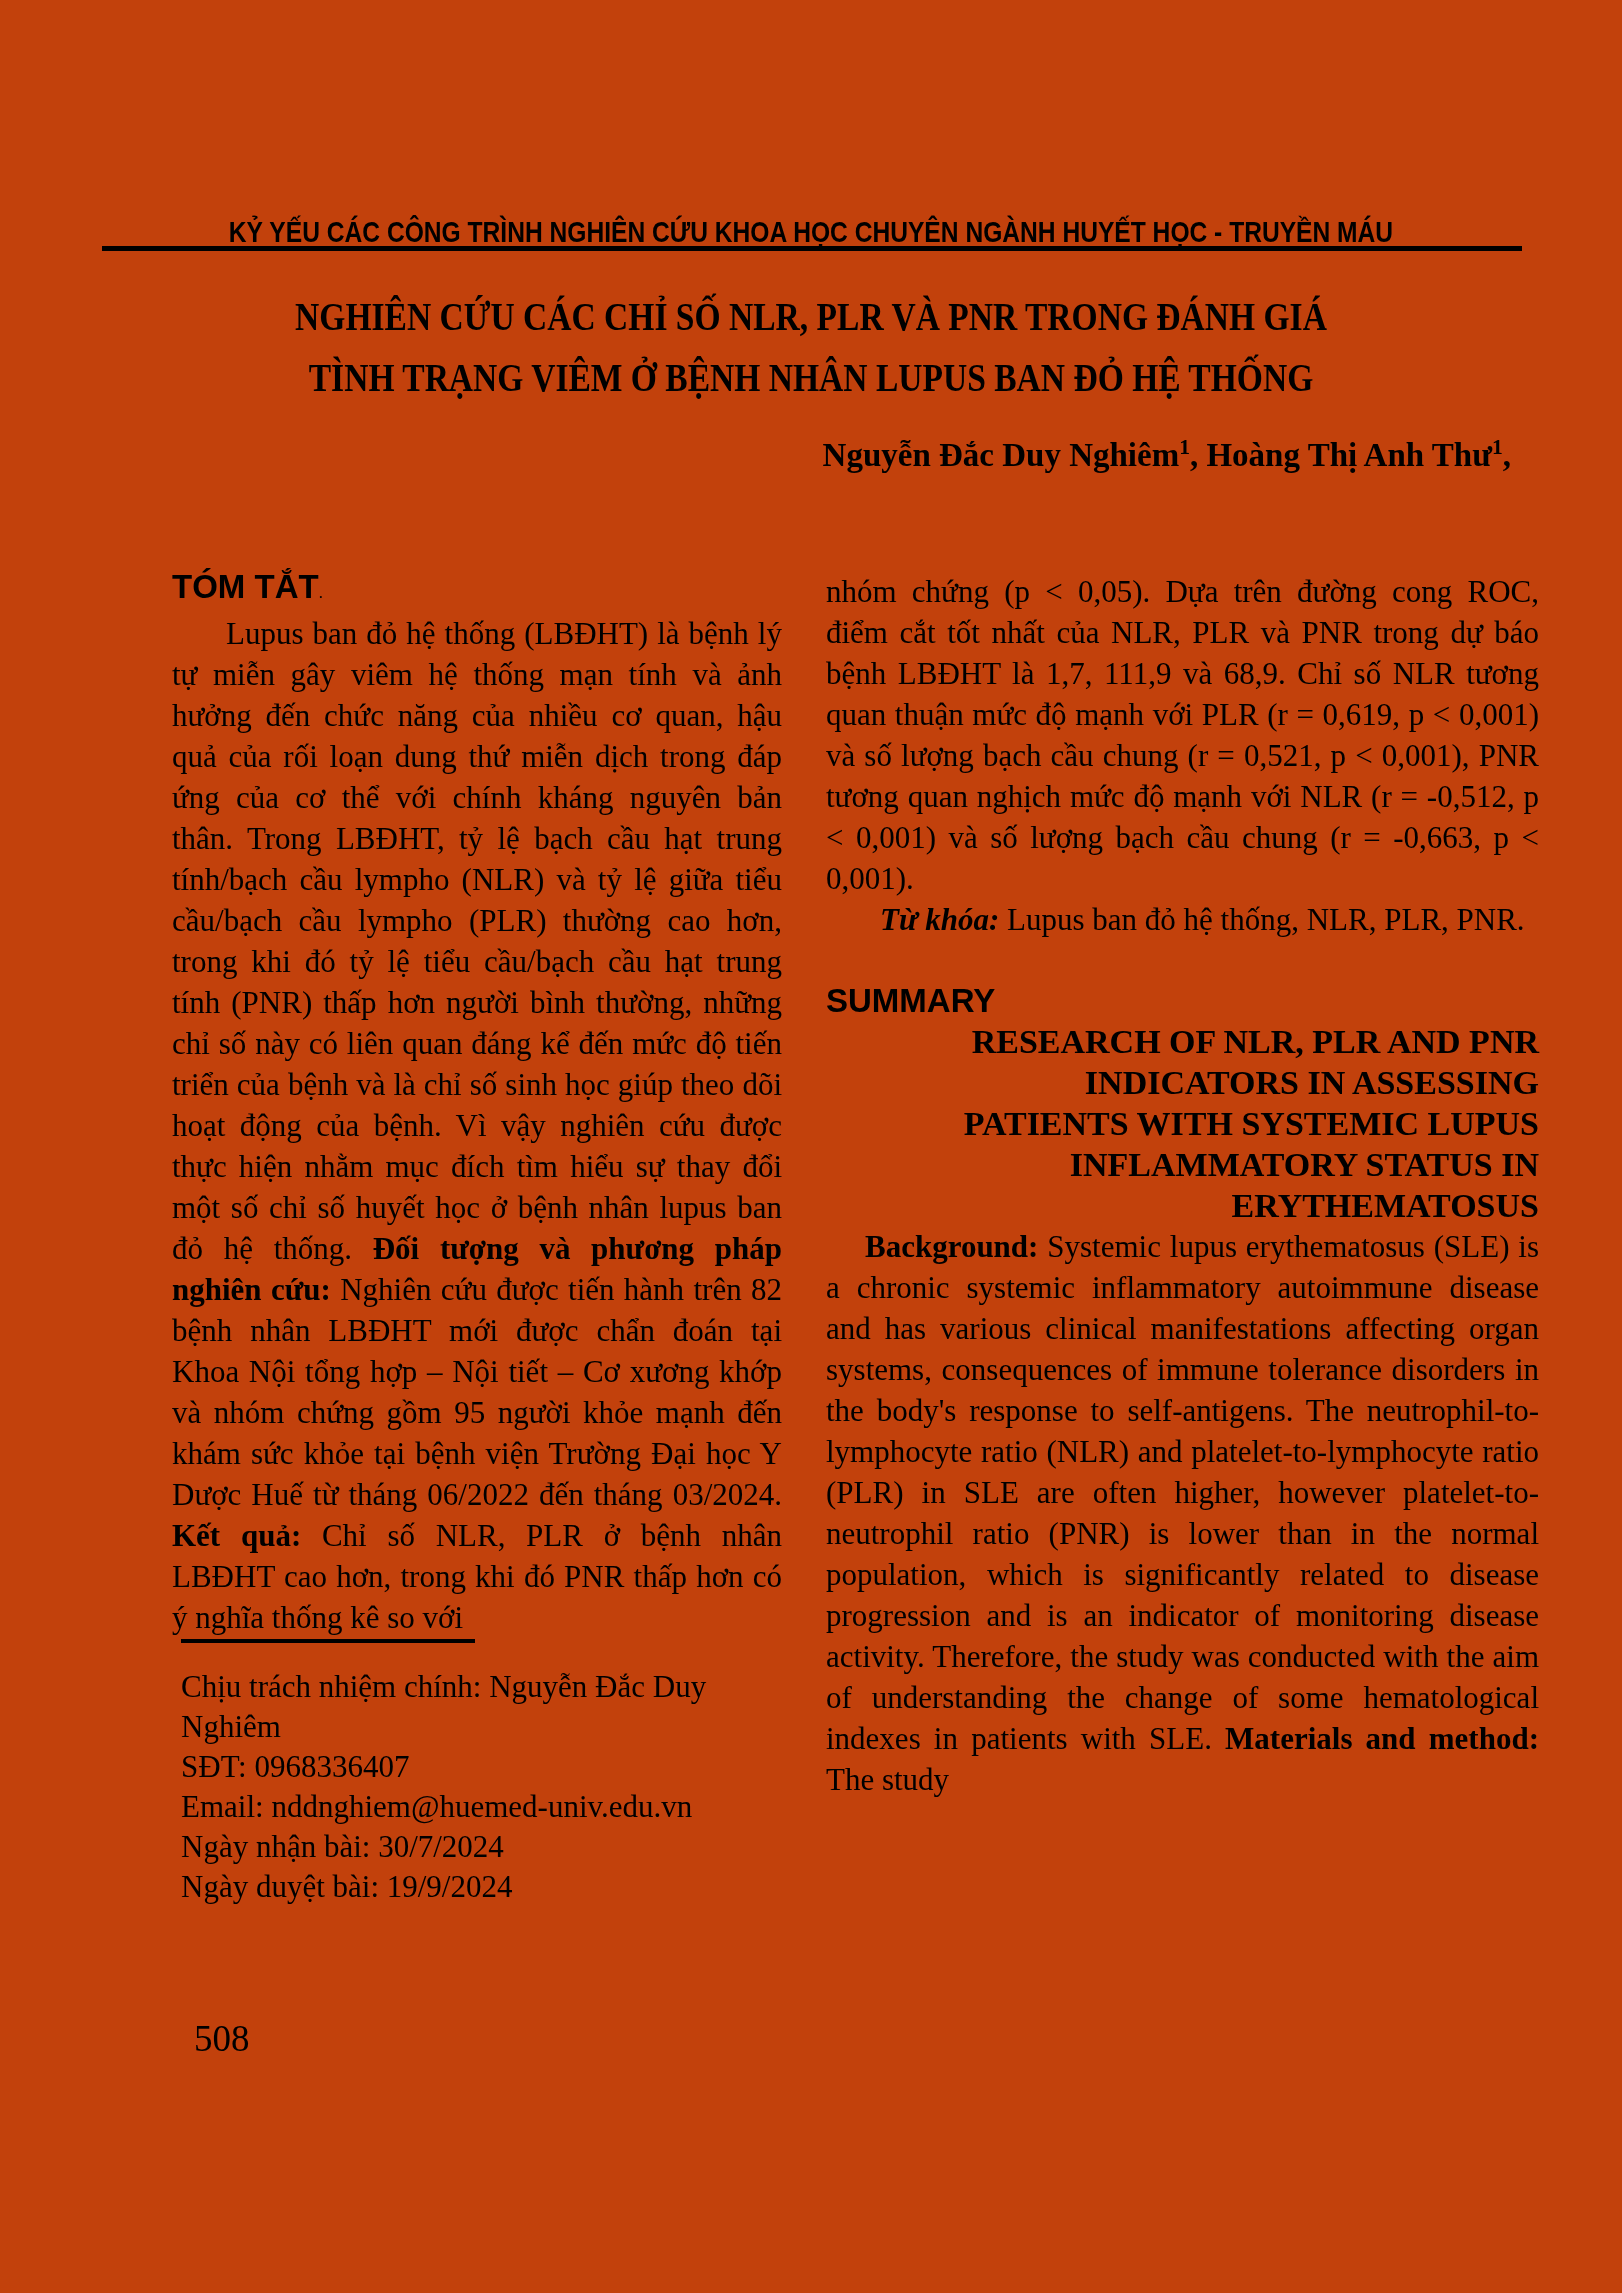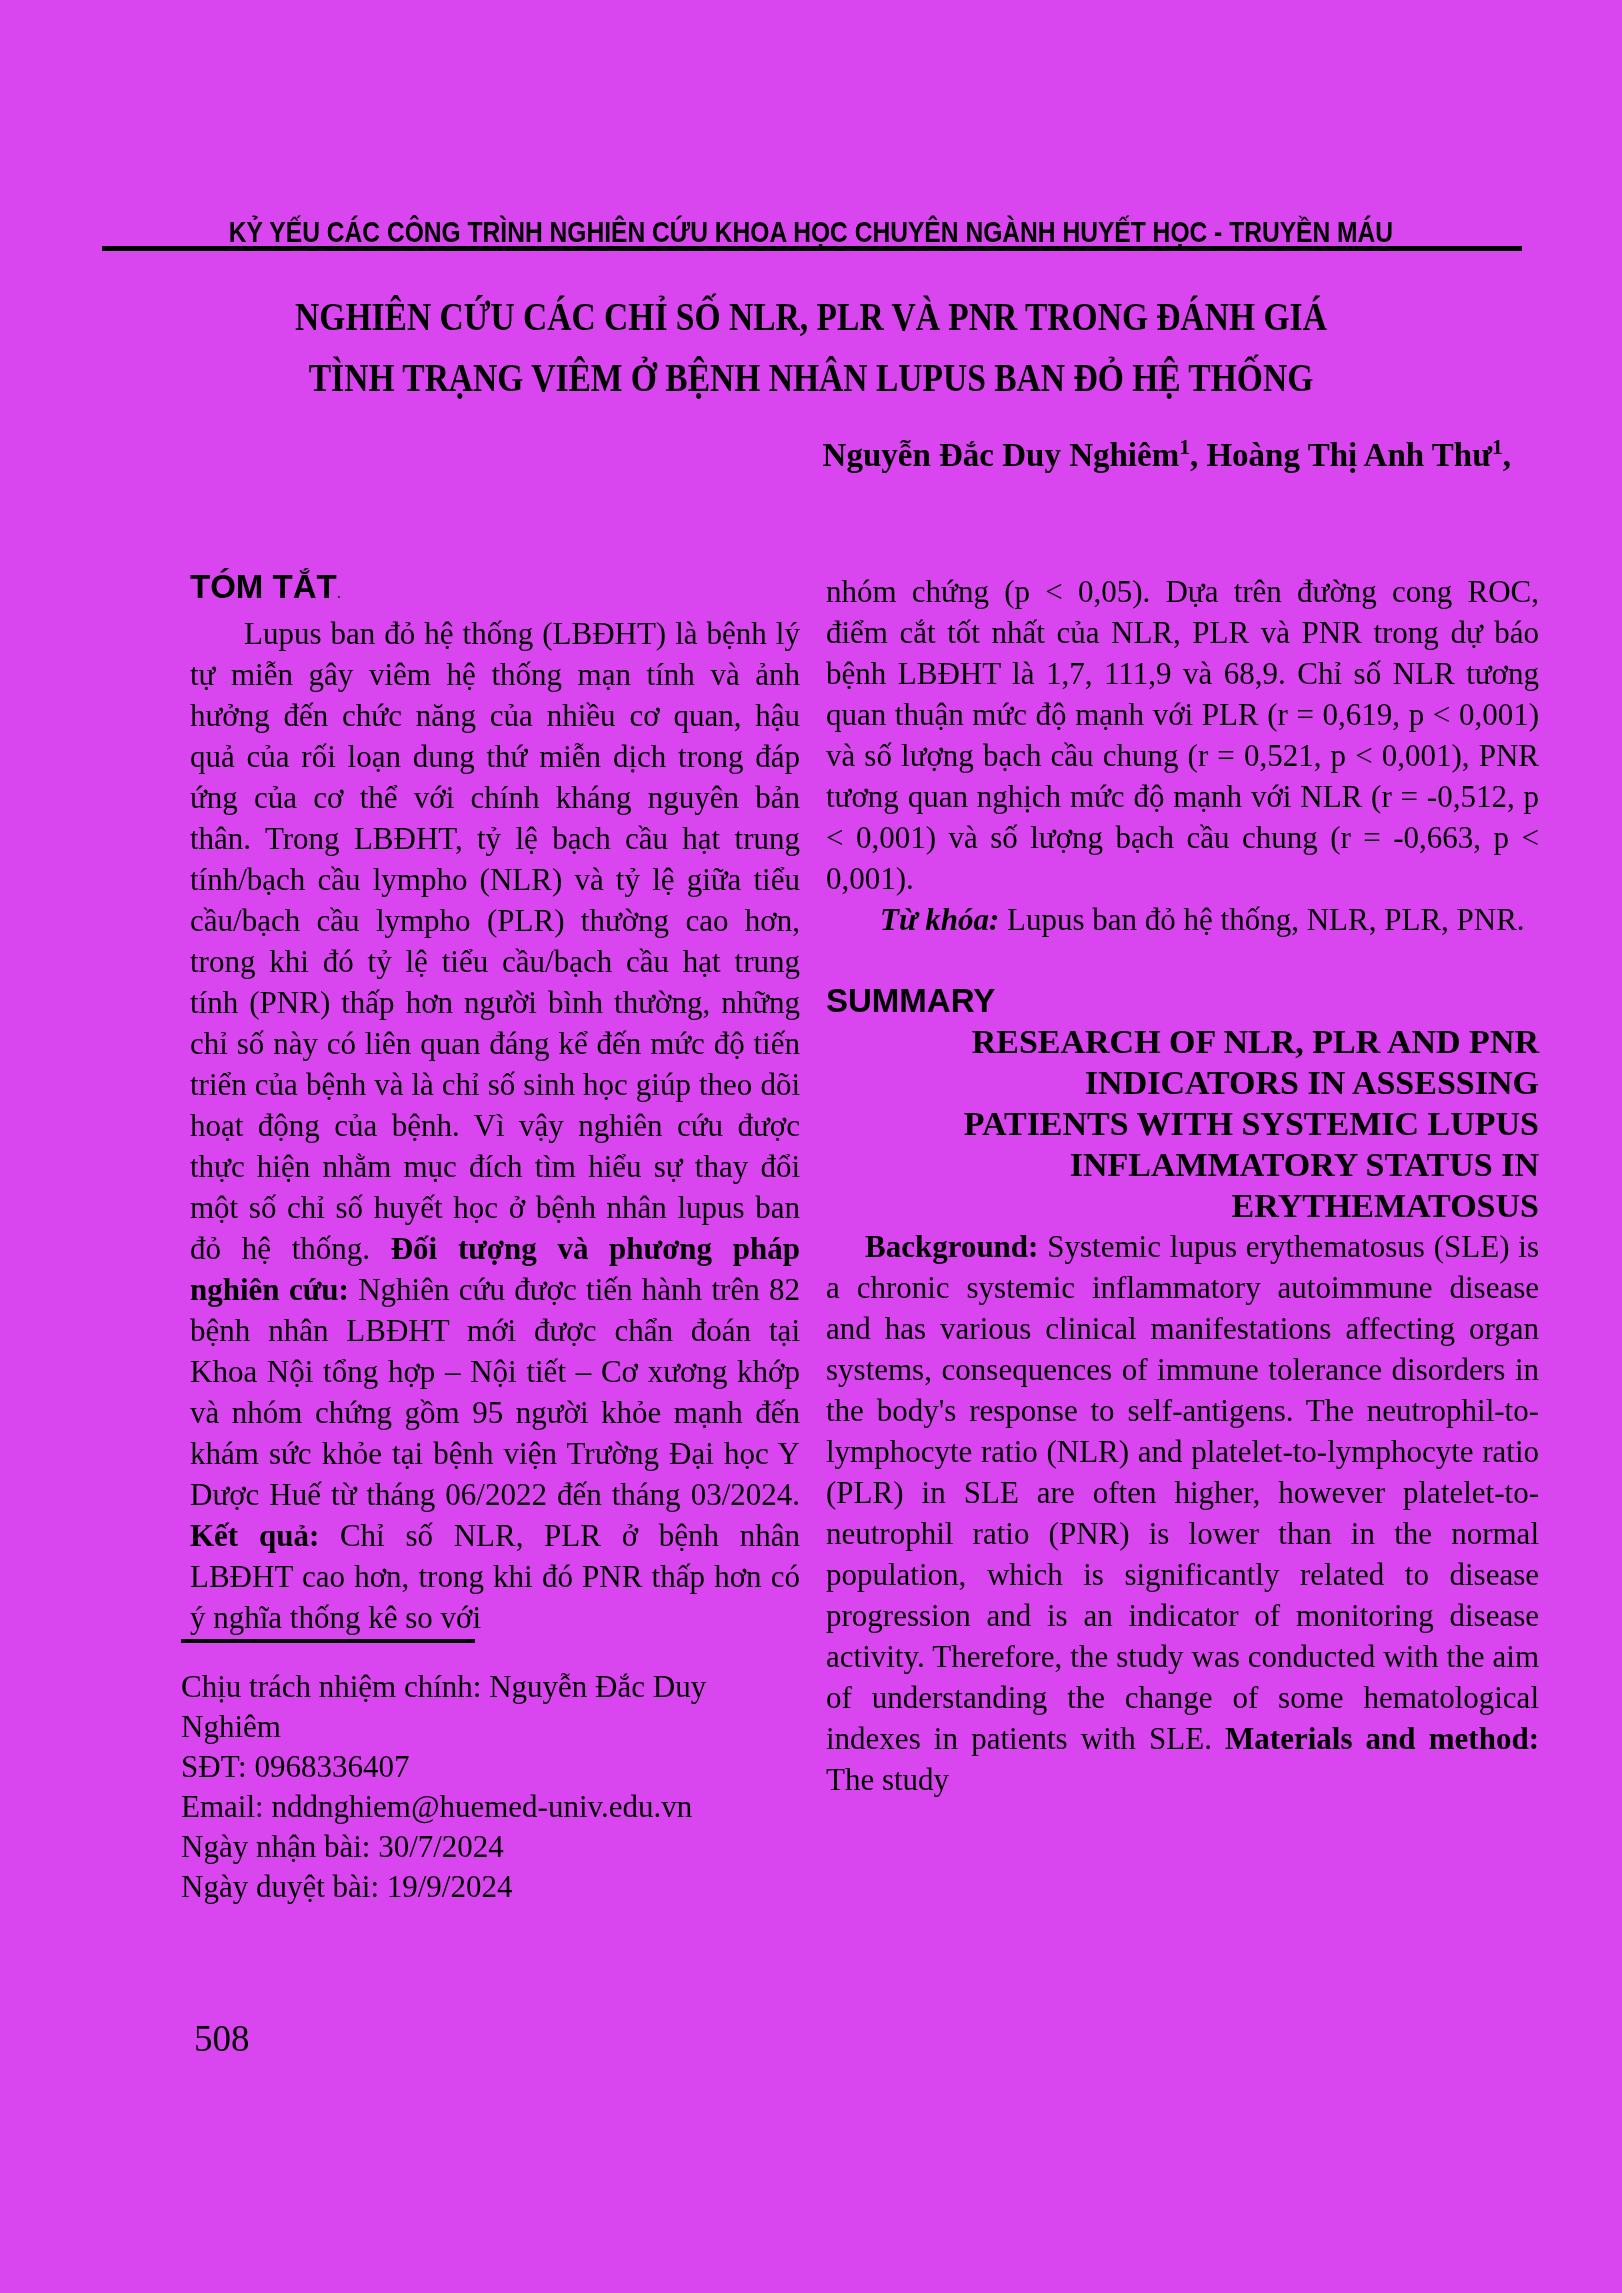--- a/index.html
+++ b/index.html
@@ -7,7 +7,7 @@
     position: relative;
     width: 1622px;
     height: 2294px;
-    background: #d946ef;
+    background: #c2410c;
     color: #000000;
     font-family: "Liberation Serif", "DejaVu Serif", serif;
     overflow: hidden;

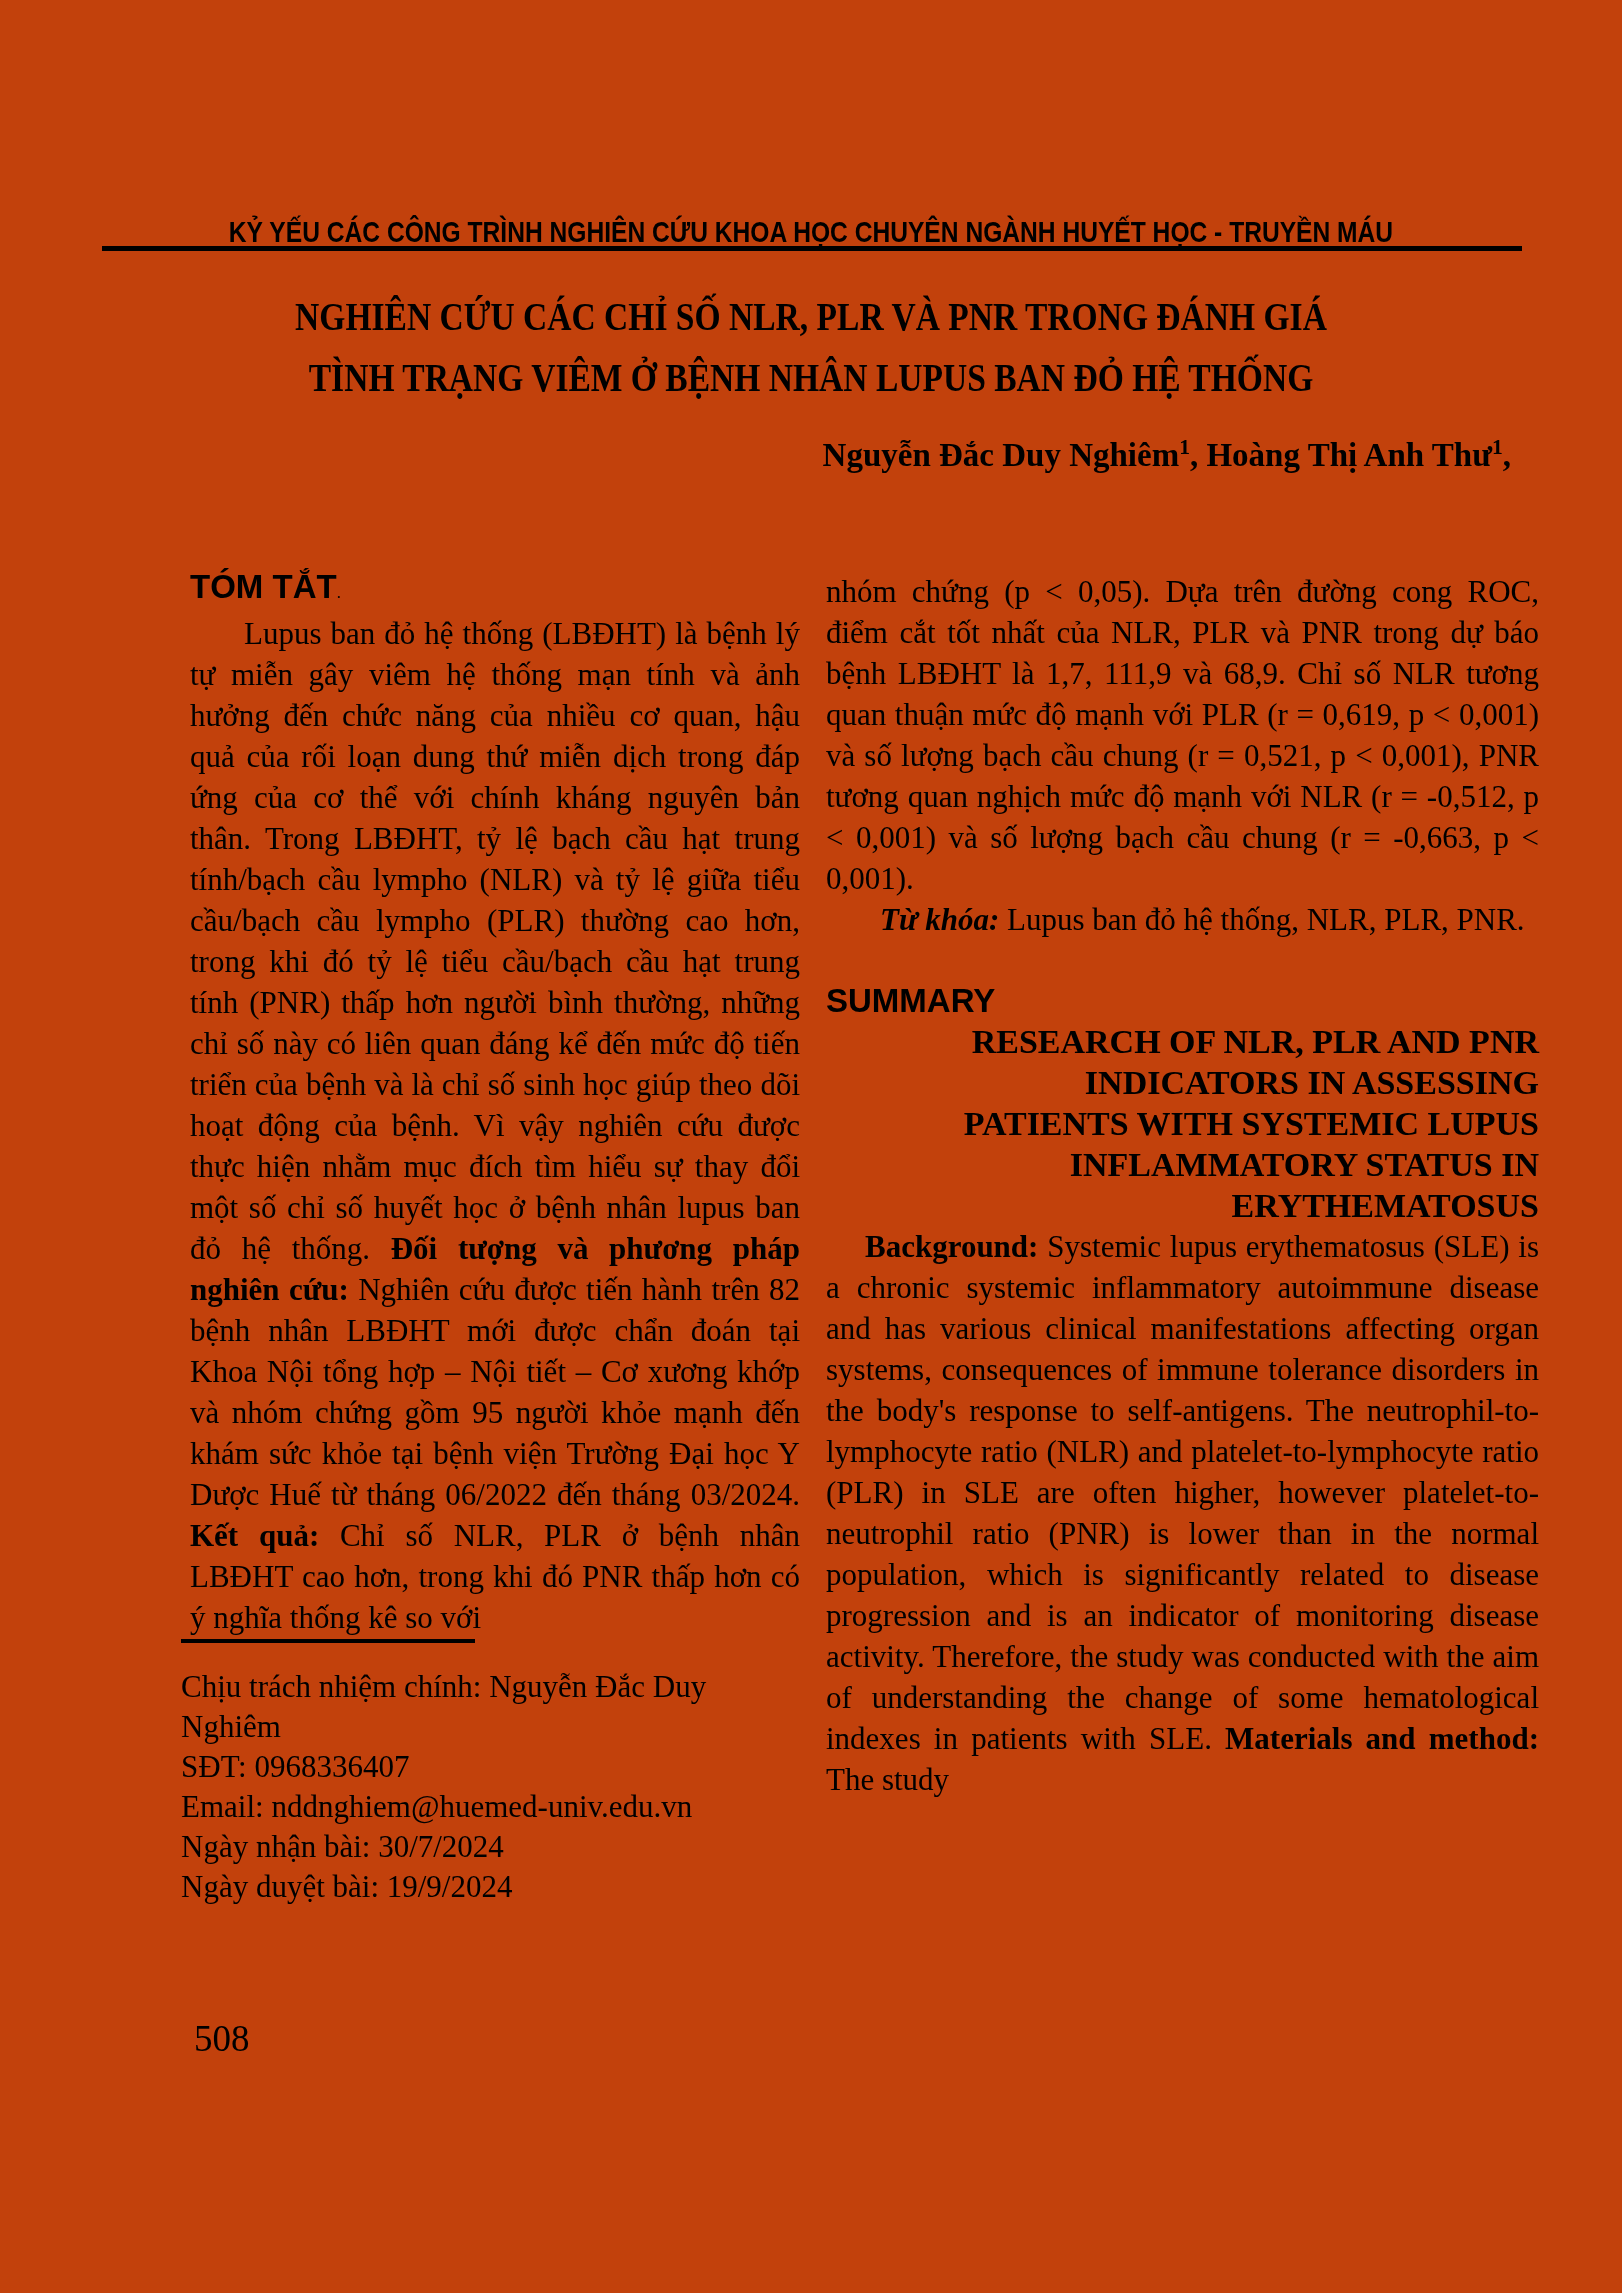--- a/index.html
+++ b/index.html
@@ -67,7 +67,7 @@
   
   .col-left {
     position: absolute;
-    left: 190px; top: 566px;
+    left: 172px; top: 566px;
     width: 610px;
     font-size: 31px;
     line-height: 41px;

